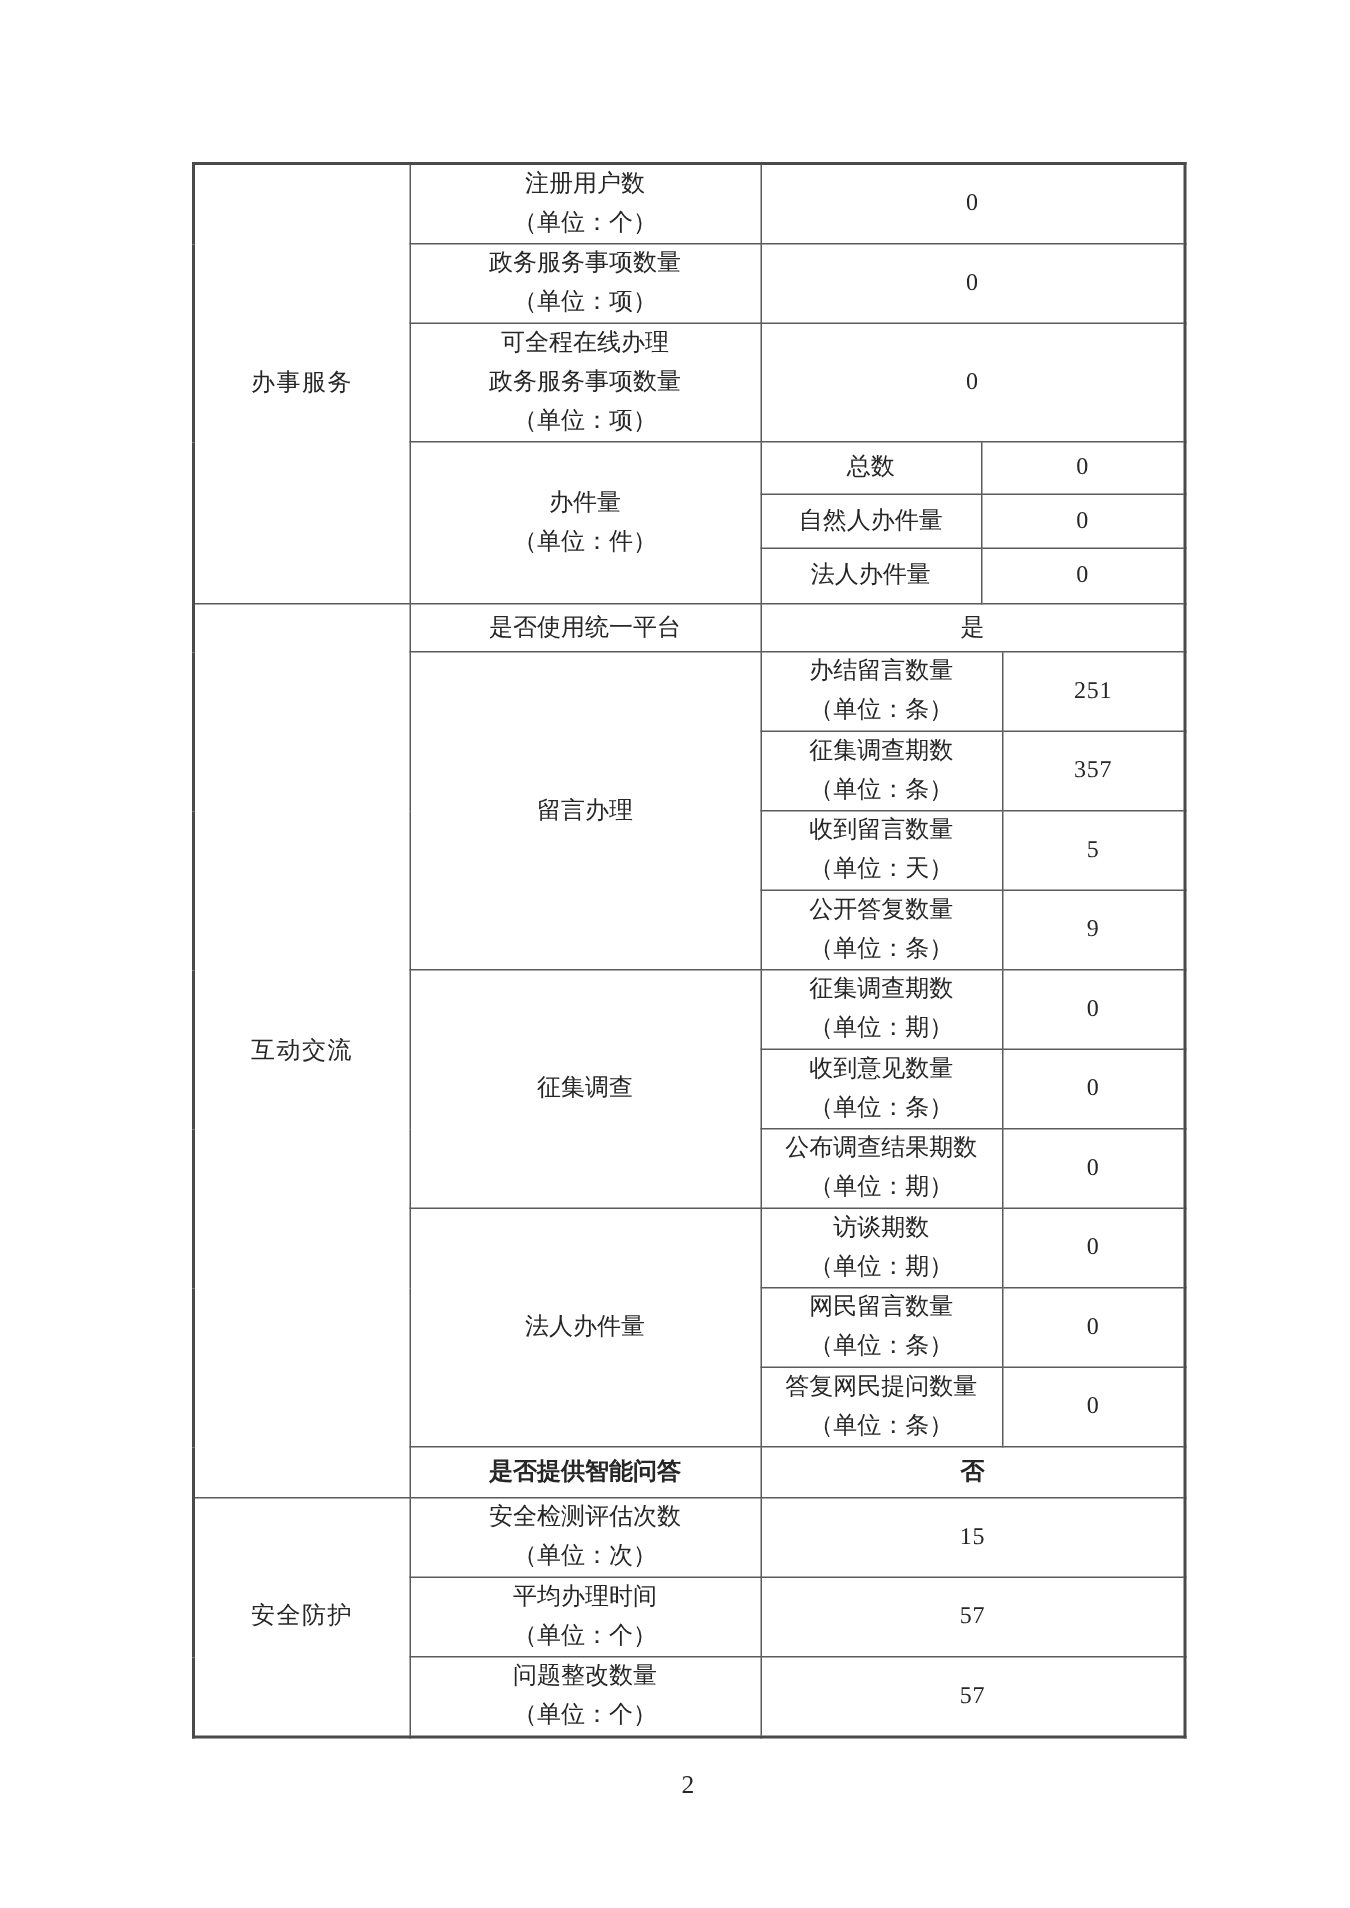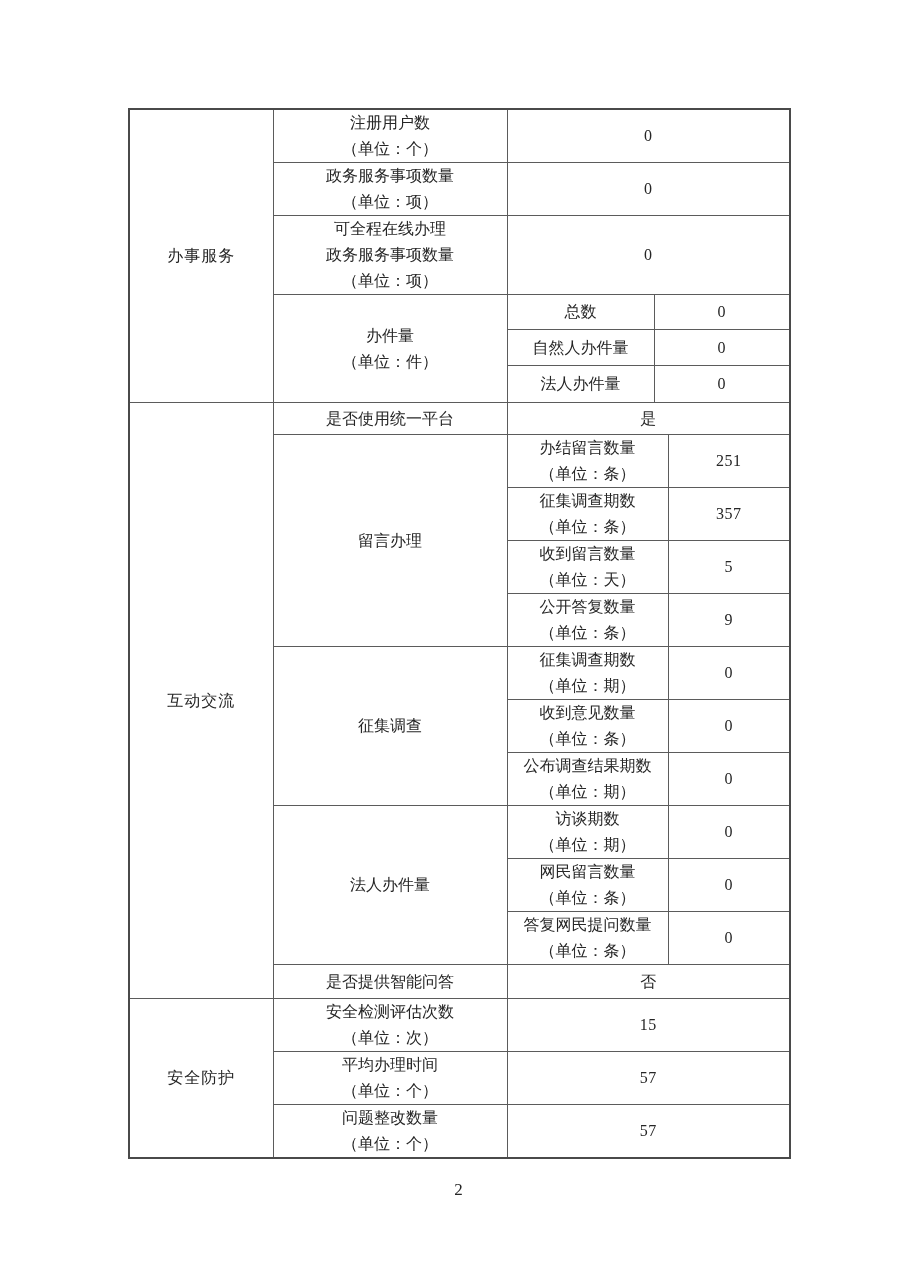--- a/index.html
+++ b/index.html
@@ -55,7 +55,7 @@
   .rh36 { height: 36px; }
   .rh37 { height: 37px; }
   .rh32 { height: 32px; }
-  .rh34 { height: 34px; }
+  .rh34 { height: 34px; font-weight: bold; }
   .page-number {
     position: absolute;
     left: 128px;

